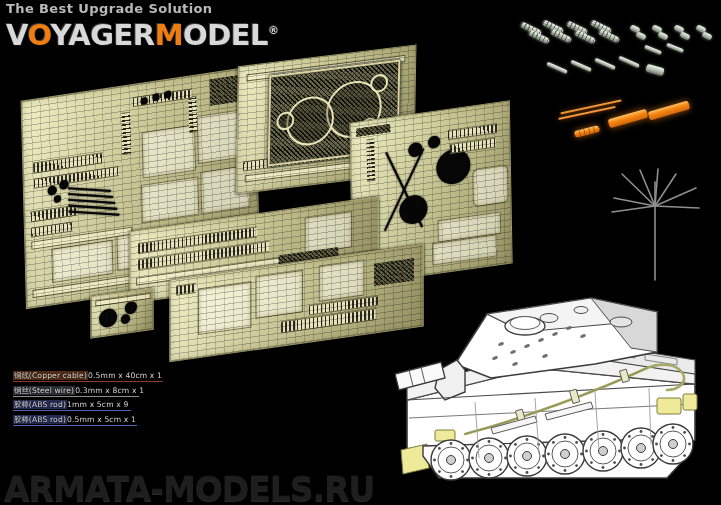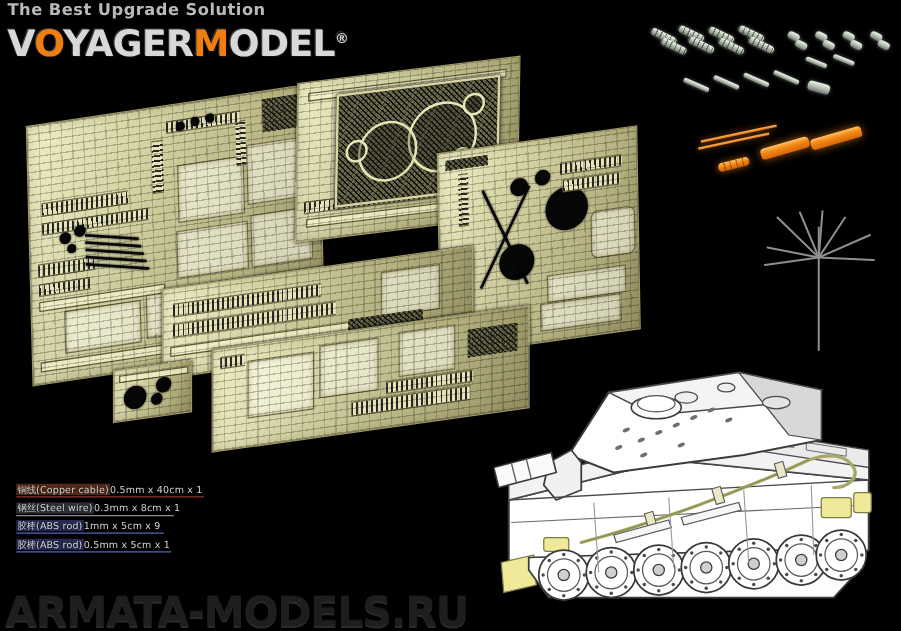--- a/index.html
+++ b/index.html
@@ -44,7 +44,7 @@
   }
 
   
-  #contents-list{position:absolute;left:13px;top:371px;width:250px;z-index:44;margin-top:16px;}
+  #contents-list{position:absolute;left:13px;top:371px;width:250px;z-index:44;}
   .content-line{
     position:relative;
     font-family:"DejaVu Sans",sans-serif;

